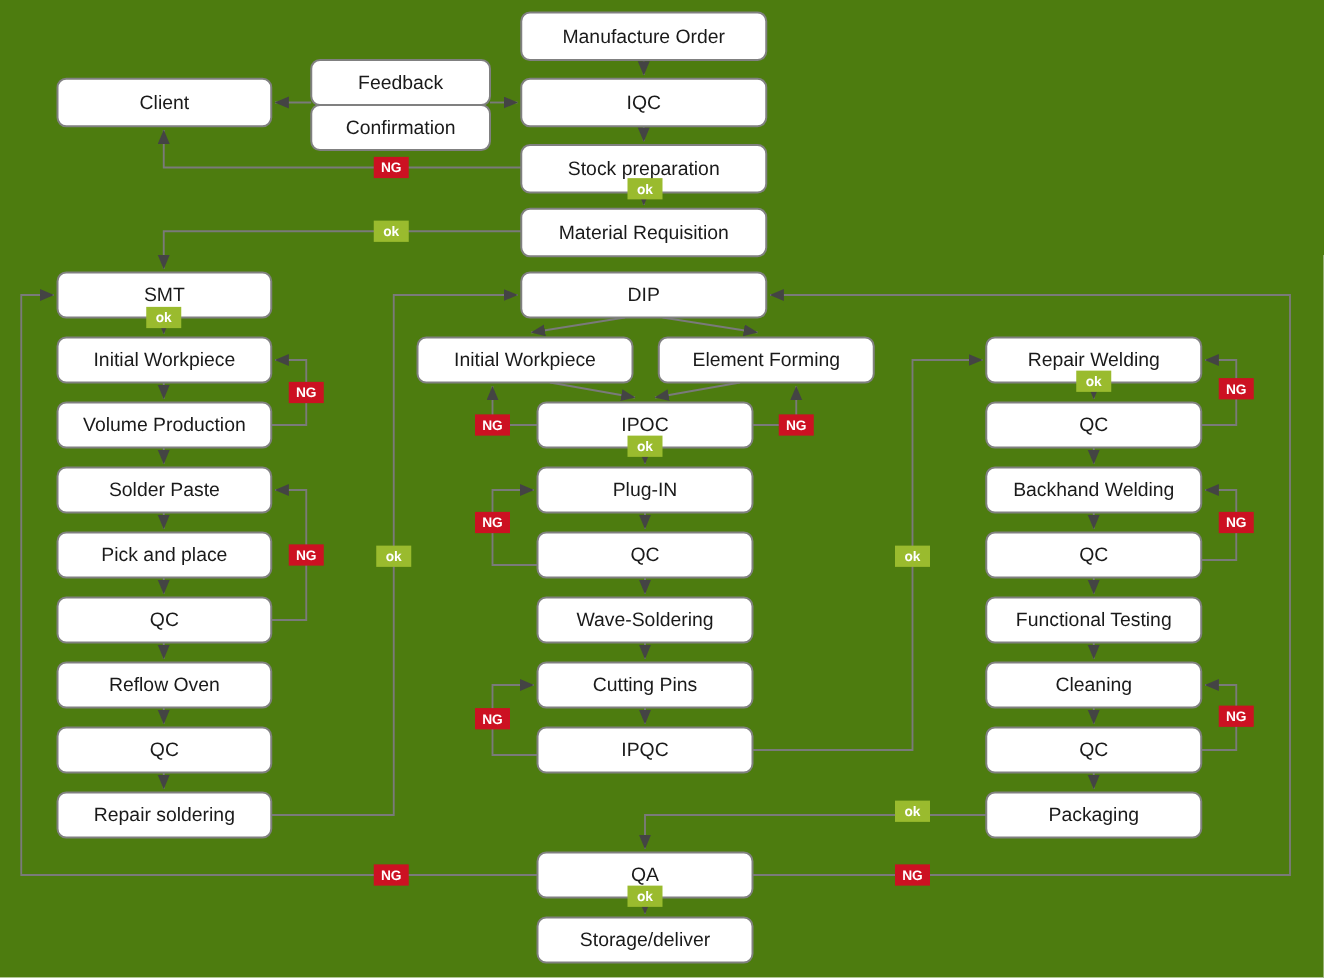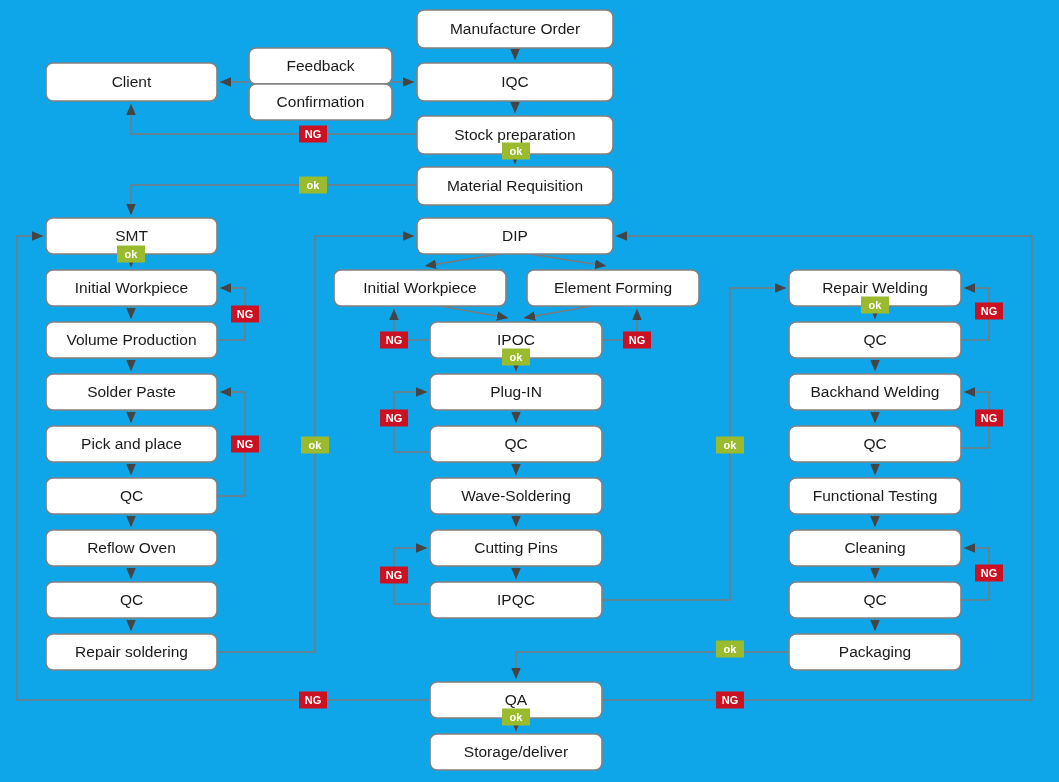--- a/index.html
+++ b/index.html
@@ -4,7 +4,7 @@
 <style>
   html,body{margin:0;padding:0;background:#ffffff;}
   body{font-family:"Liberation Sans","DejaVu Sans",sans-serif;}
-  #stage{position:relative;width:1059px;height:782px;background:#0ea5e9;overflow:hidden;}
+  #stage{position:relative;width:1059px;height:782px;background:#4d7c0f;overflow:hidden;}
   svg{position:absolute;left:0;top:0;width:1059px;height:782px;}
   .node rect{fill:#ffffff;stroke:#808080;stroke-width:1.6;}
   .node text{font-family:"Liberation Sans","DejaVu Sans",sans-serif;font-size:15.5px;fill:#1a1a1a;text-anchor:middle;dominant-baseline:middle;}

